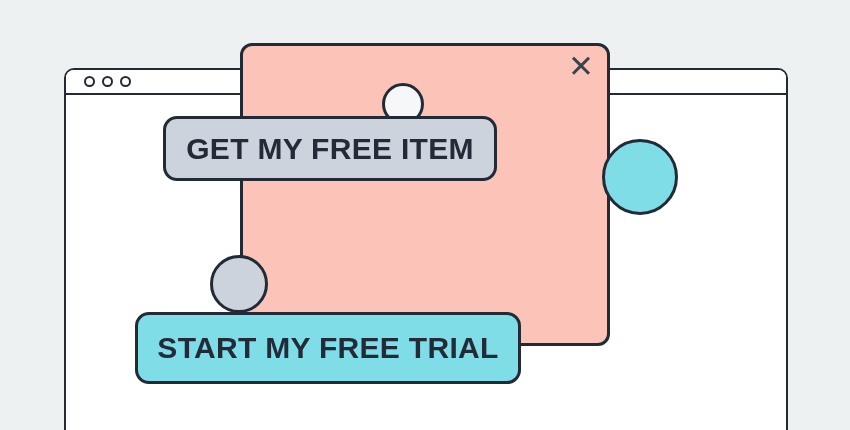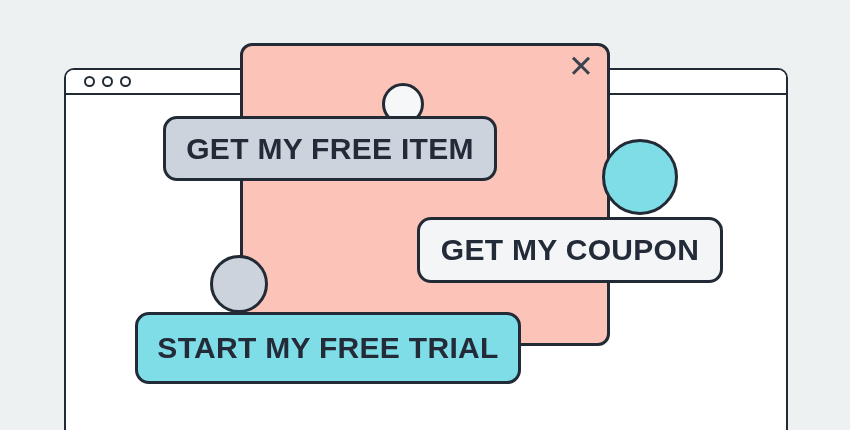--- a/index.html
+++ b/index.html
@@ -85,7 +85,6 @@
 
   <div class="circle circle-teal"></div>
 
-  <button class="cta cta-coupon">GET MY COUPON</button>
 
   <div class="circle circle-gray"></div>
 

